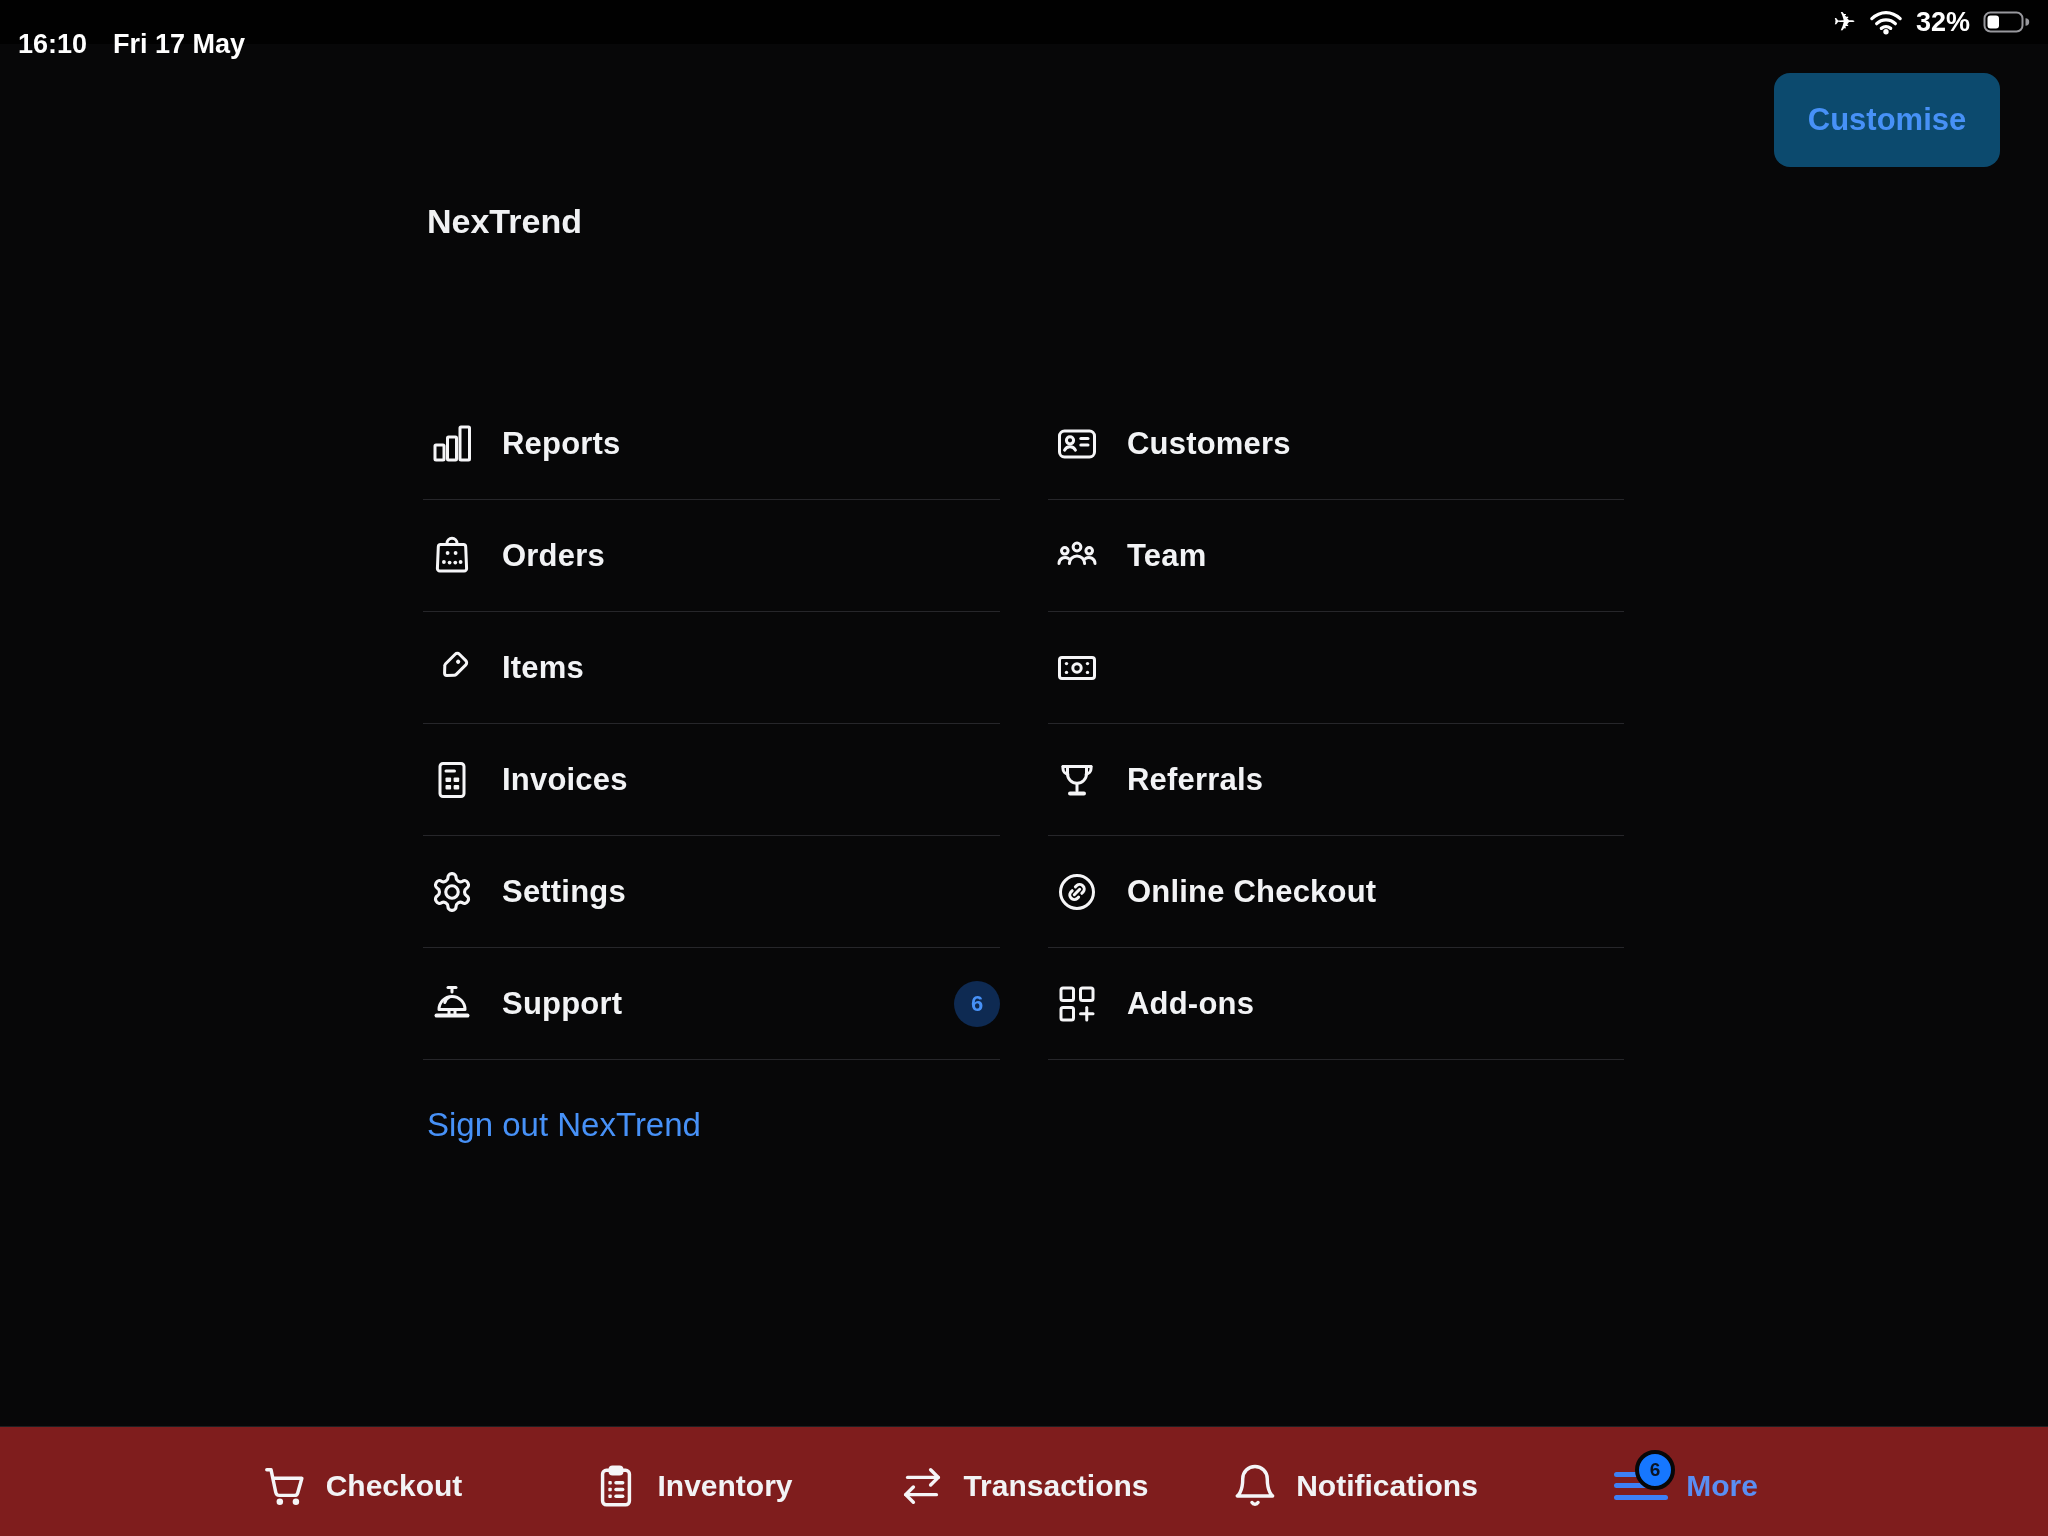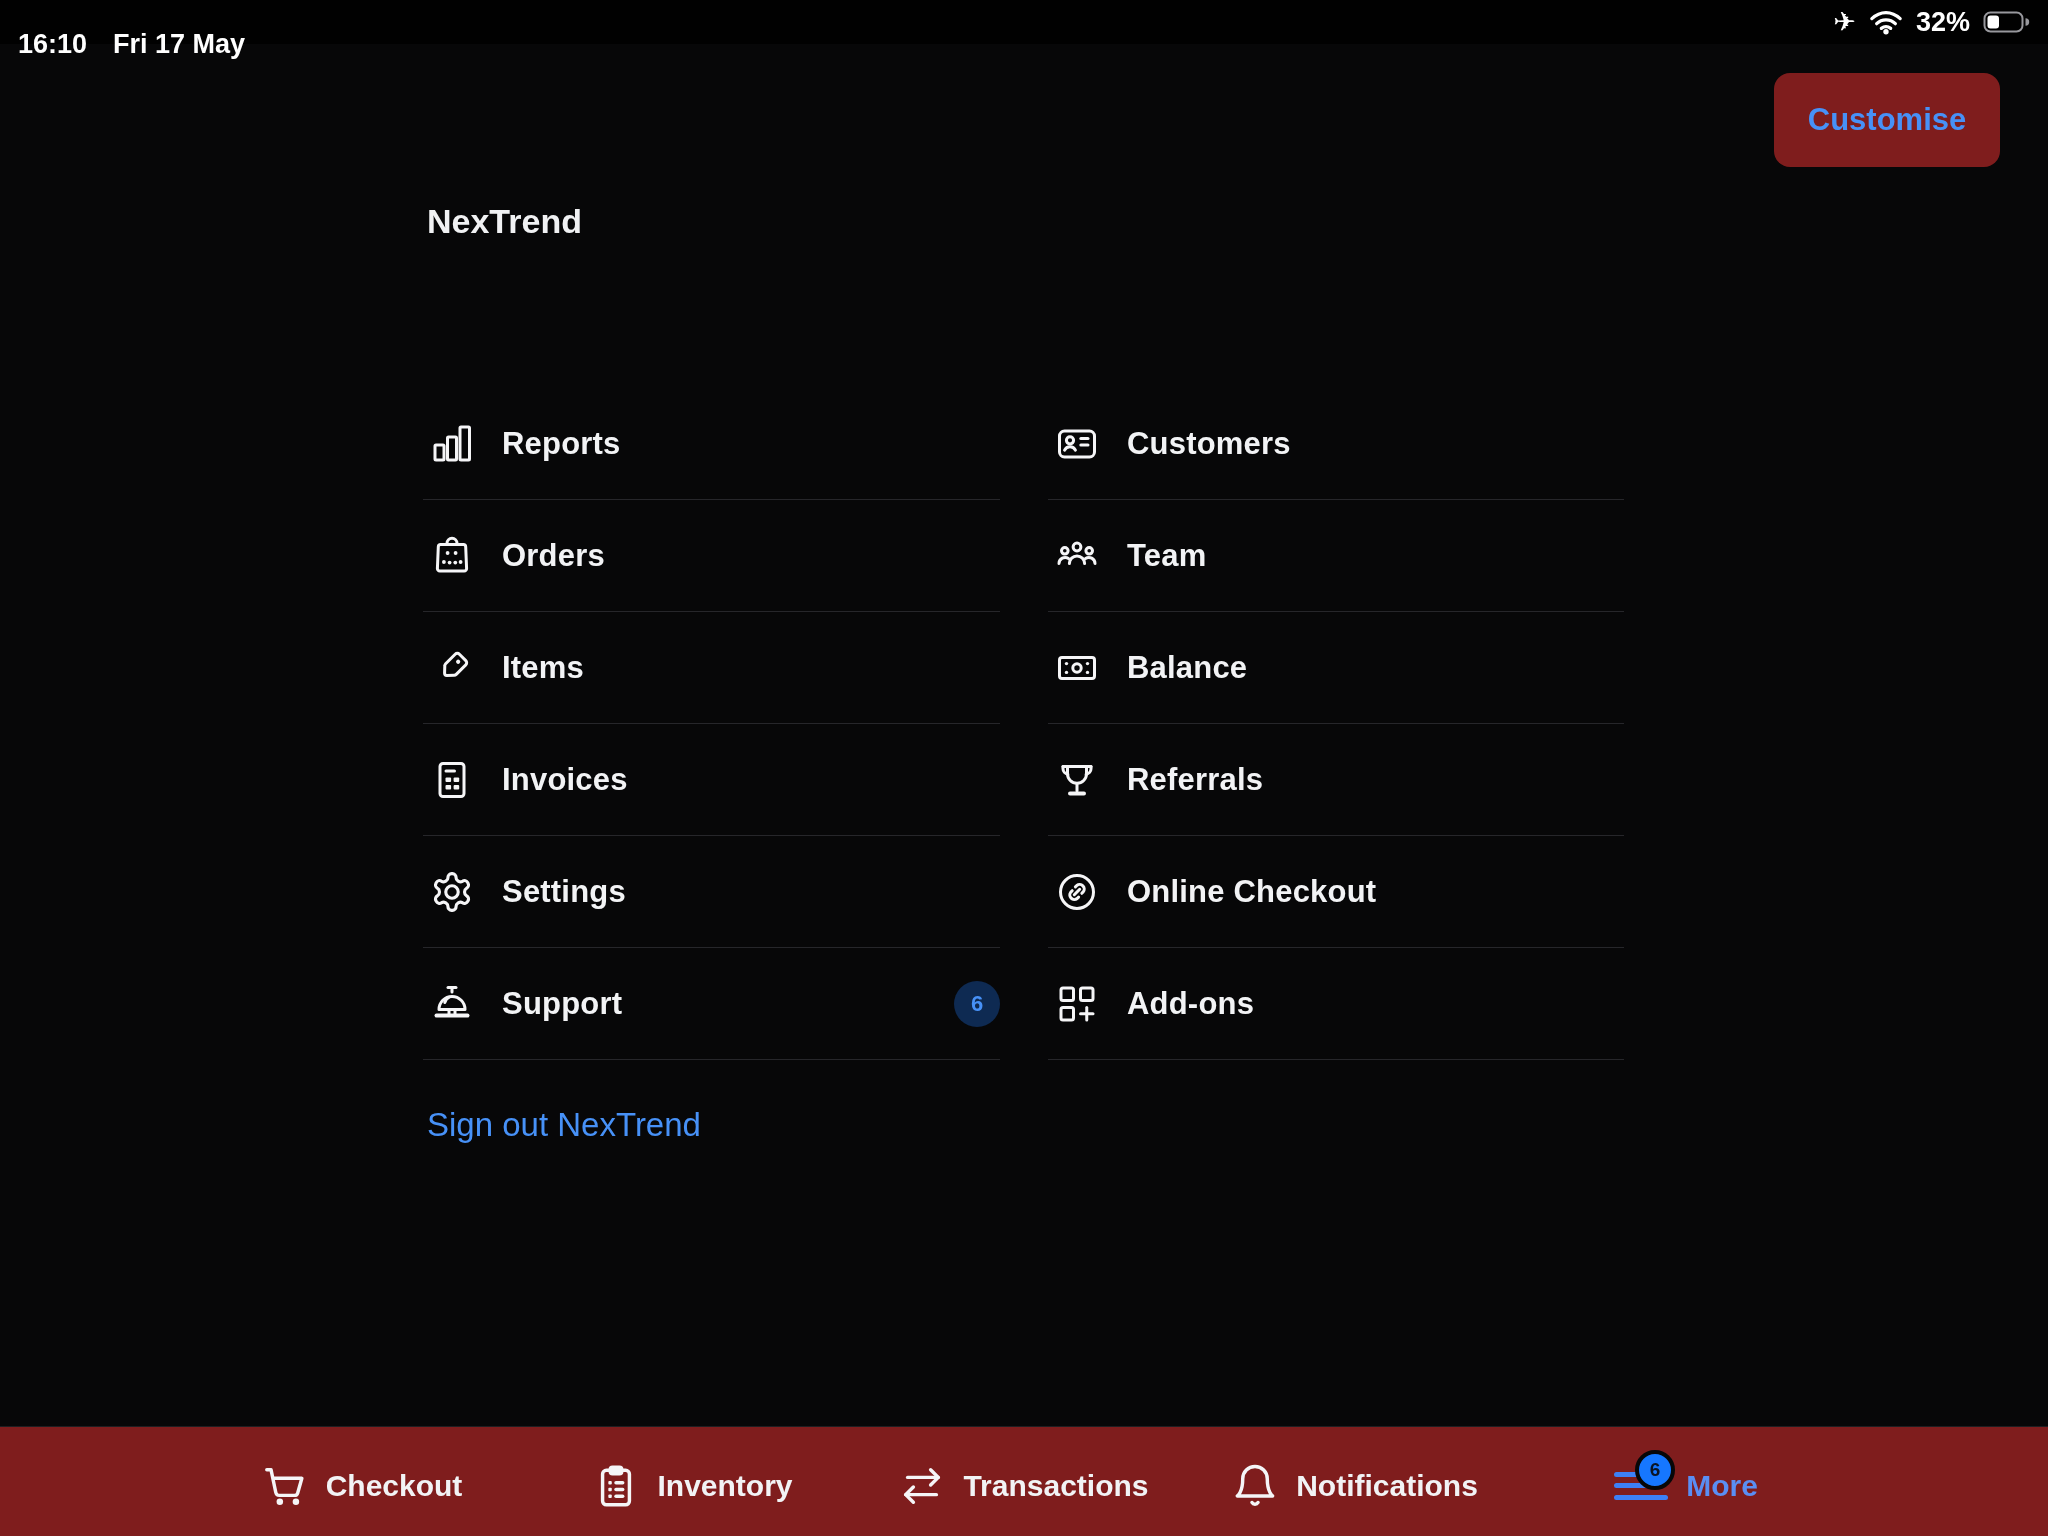--- a/index.html
+++ b/index.html
@@ -27,7 +27,7 @@
   
   .customise-btn{
     position:absolute;top:73px;right:48px;width:226px;height:94px;
-    background:#7f1d1d;border-radius:16px;border:none;cursor:pointer;
+    background:#0c4a6e;border-radius:16px;border:none;cursor:pointer;
     color:#4791f7;font-size:31px;font-weight:700;
     display:flex;align-items:center;justify-content:center;
     font-family:inherit;

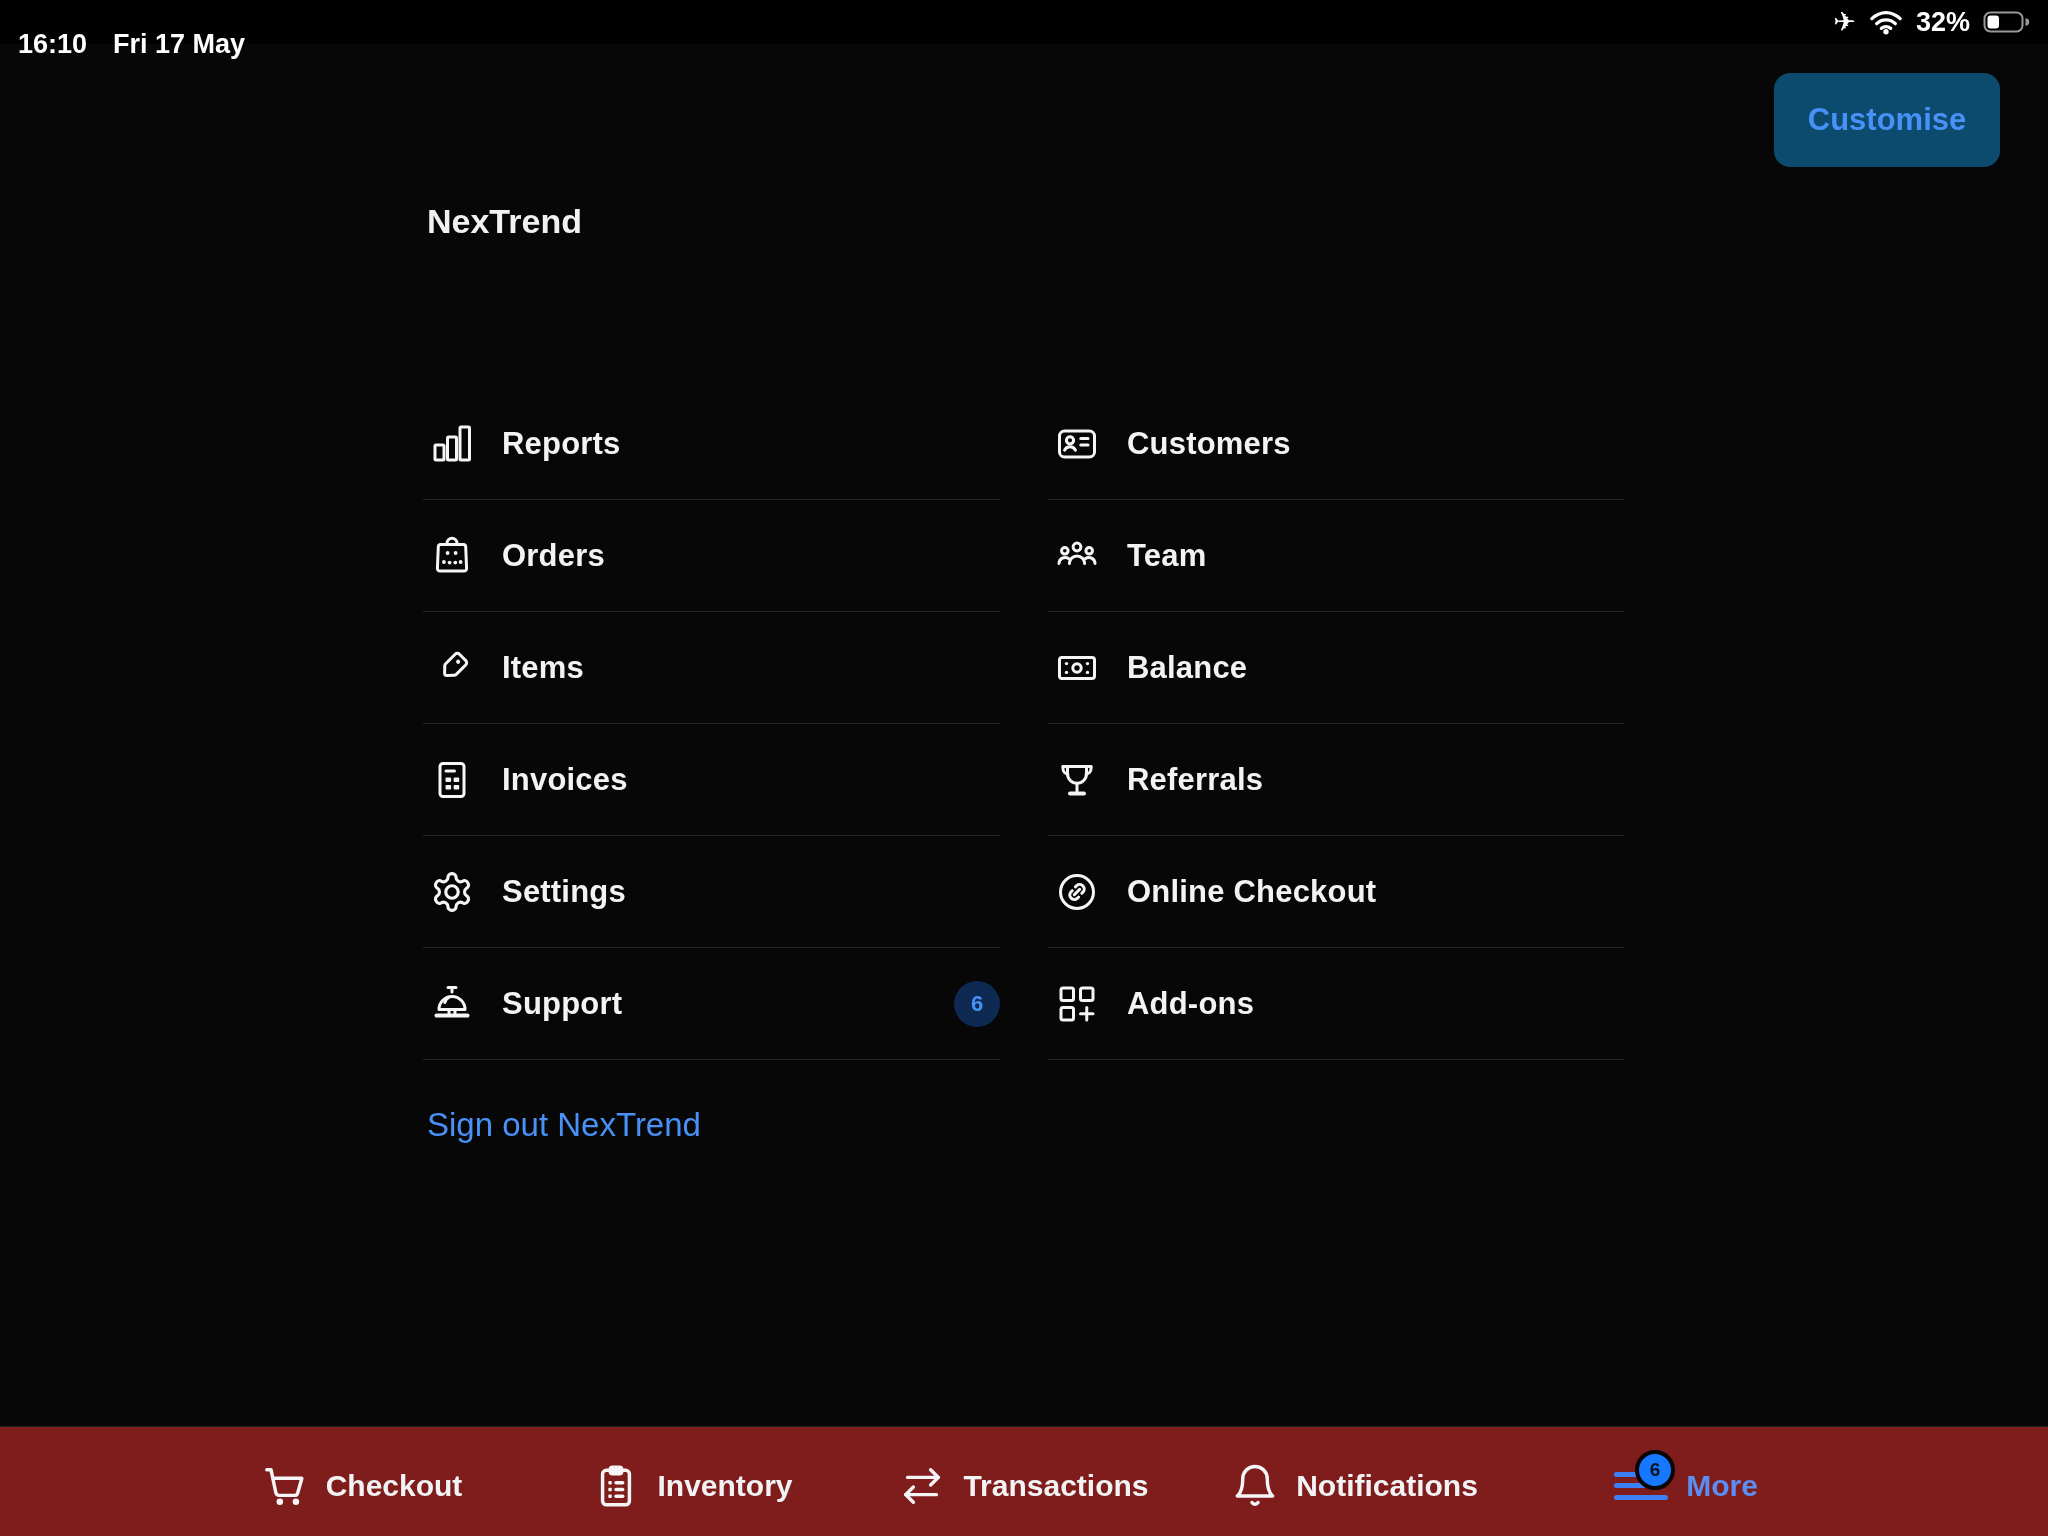--- a/index.html
+++ b/index.html
@@ -234,7 +234,6 @@
         <circle class="fillw" cx="32.5" cy="17.6" r="1.7"></circle>
         <circle class="fillw" cx="32.5" cy="26.4" r="1.7"></circle>
       </svg>
-      <span class="menu-label">Balance</span>
     </div>
 
     <div class="menu-row">

